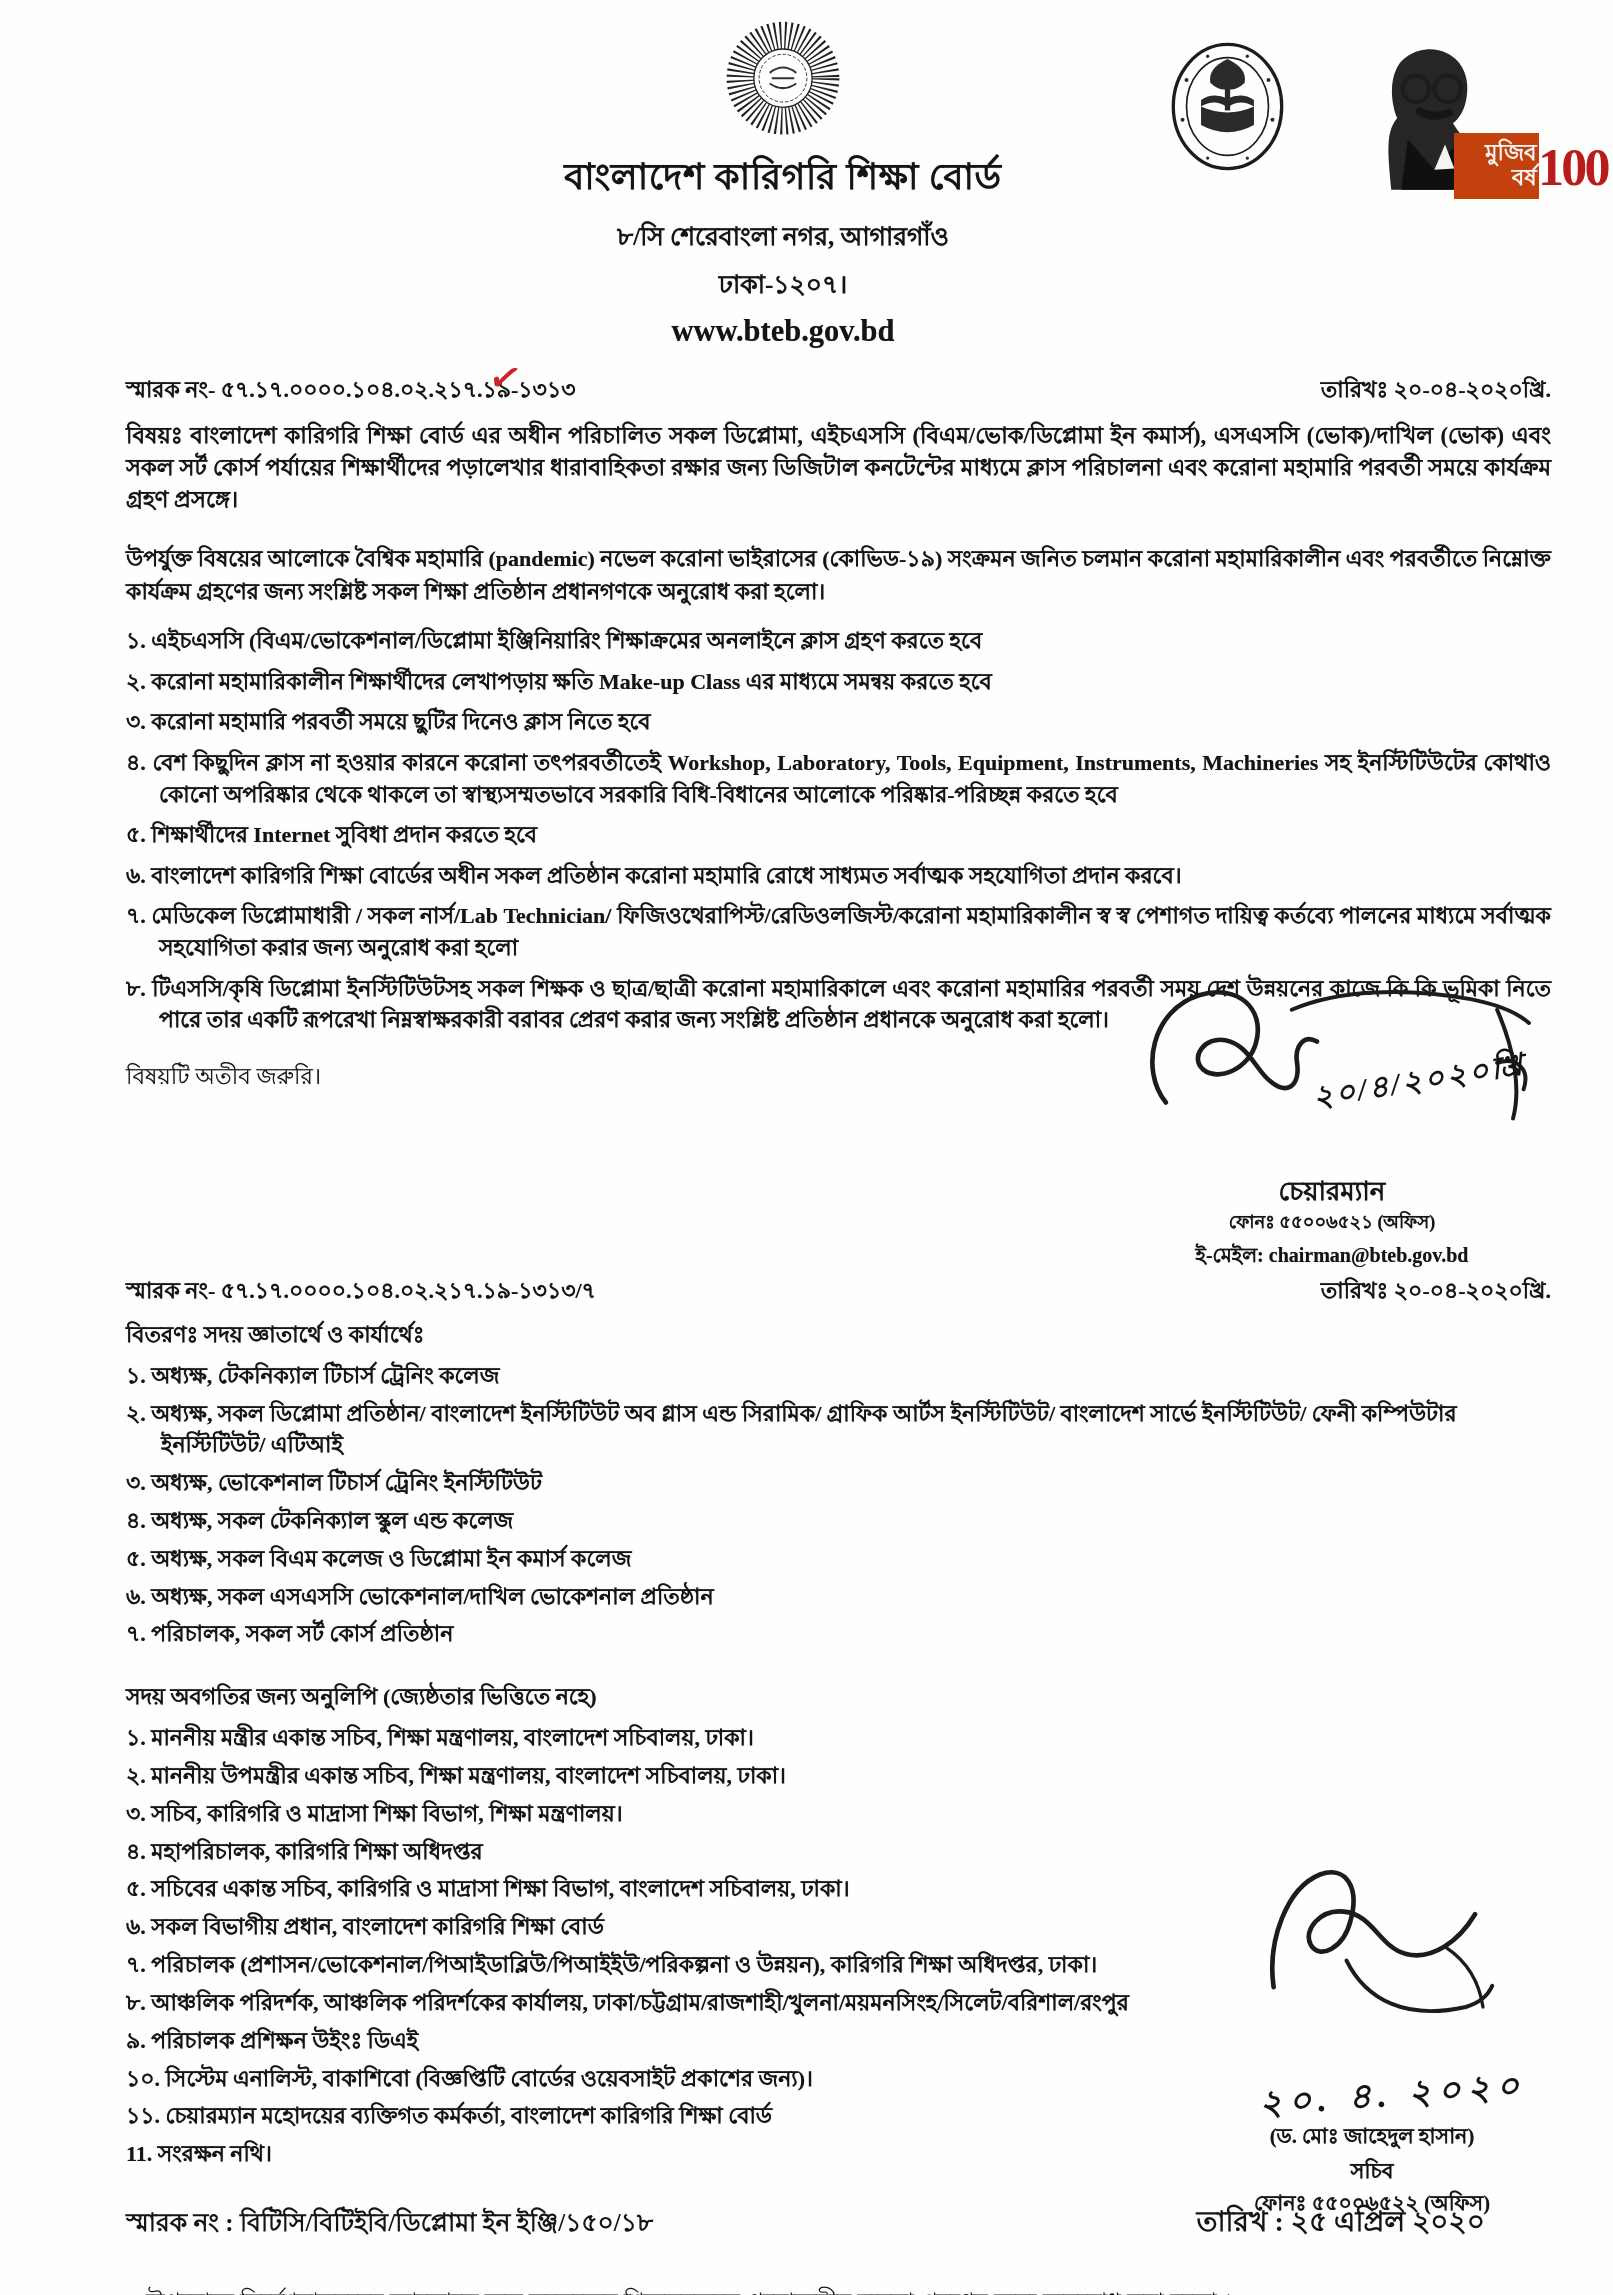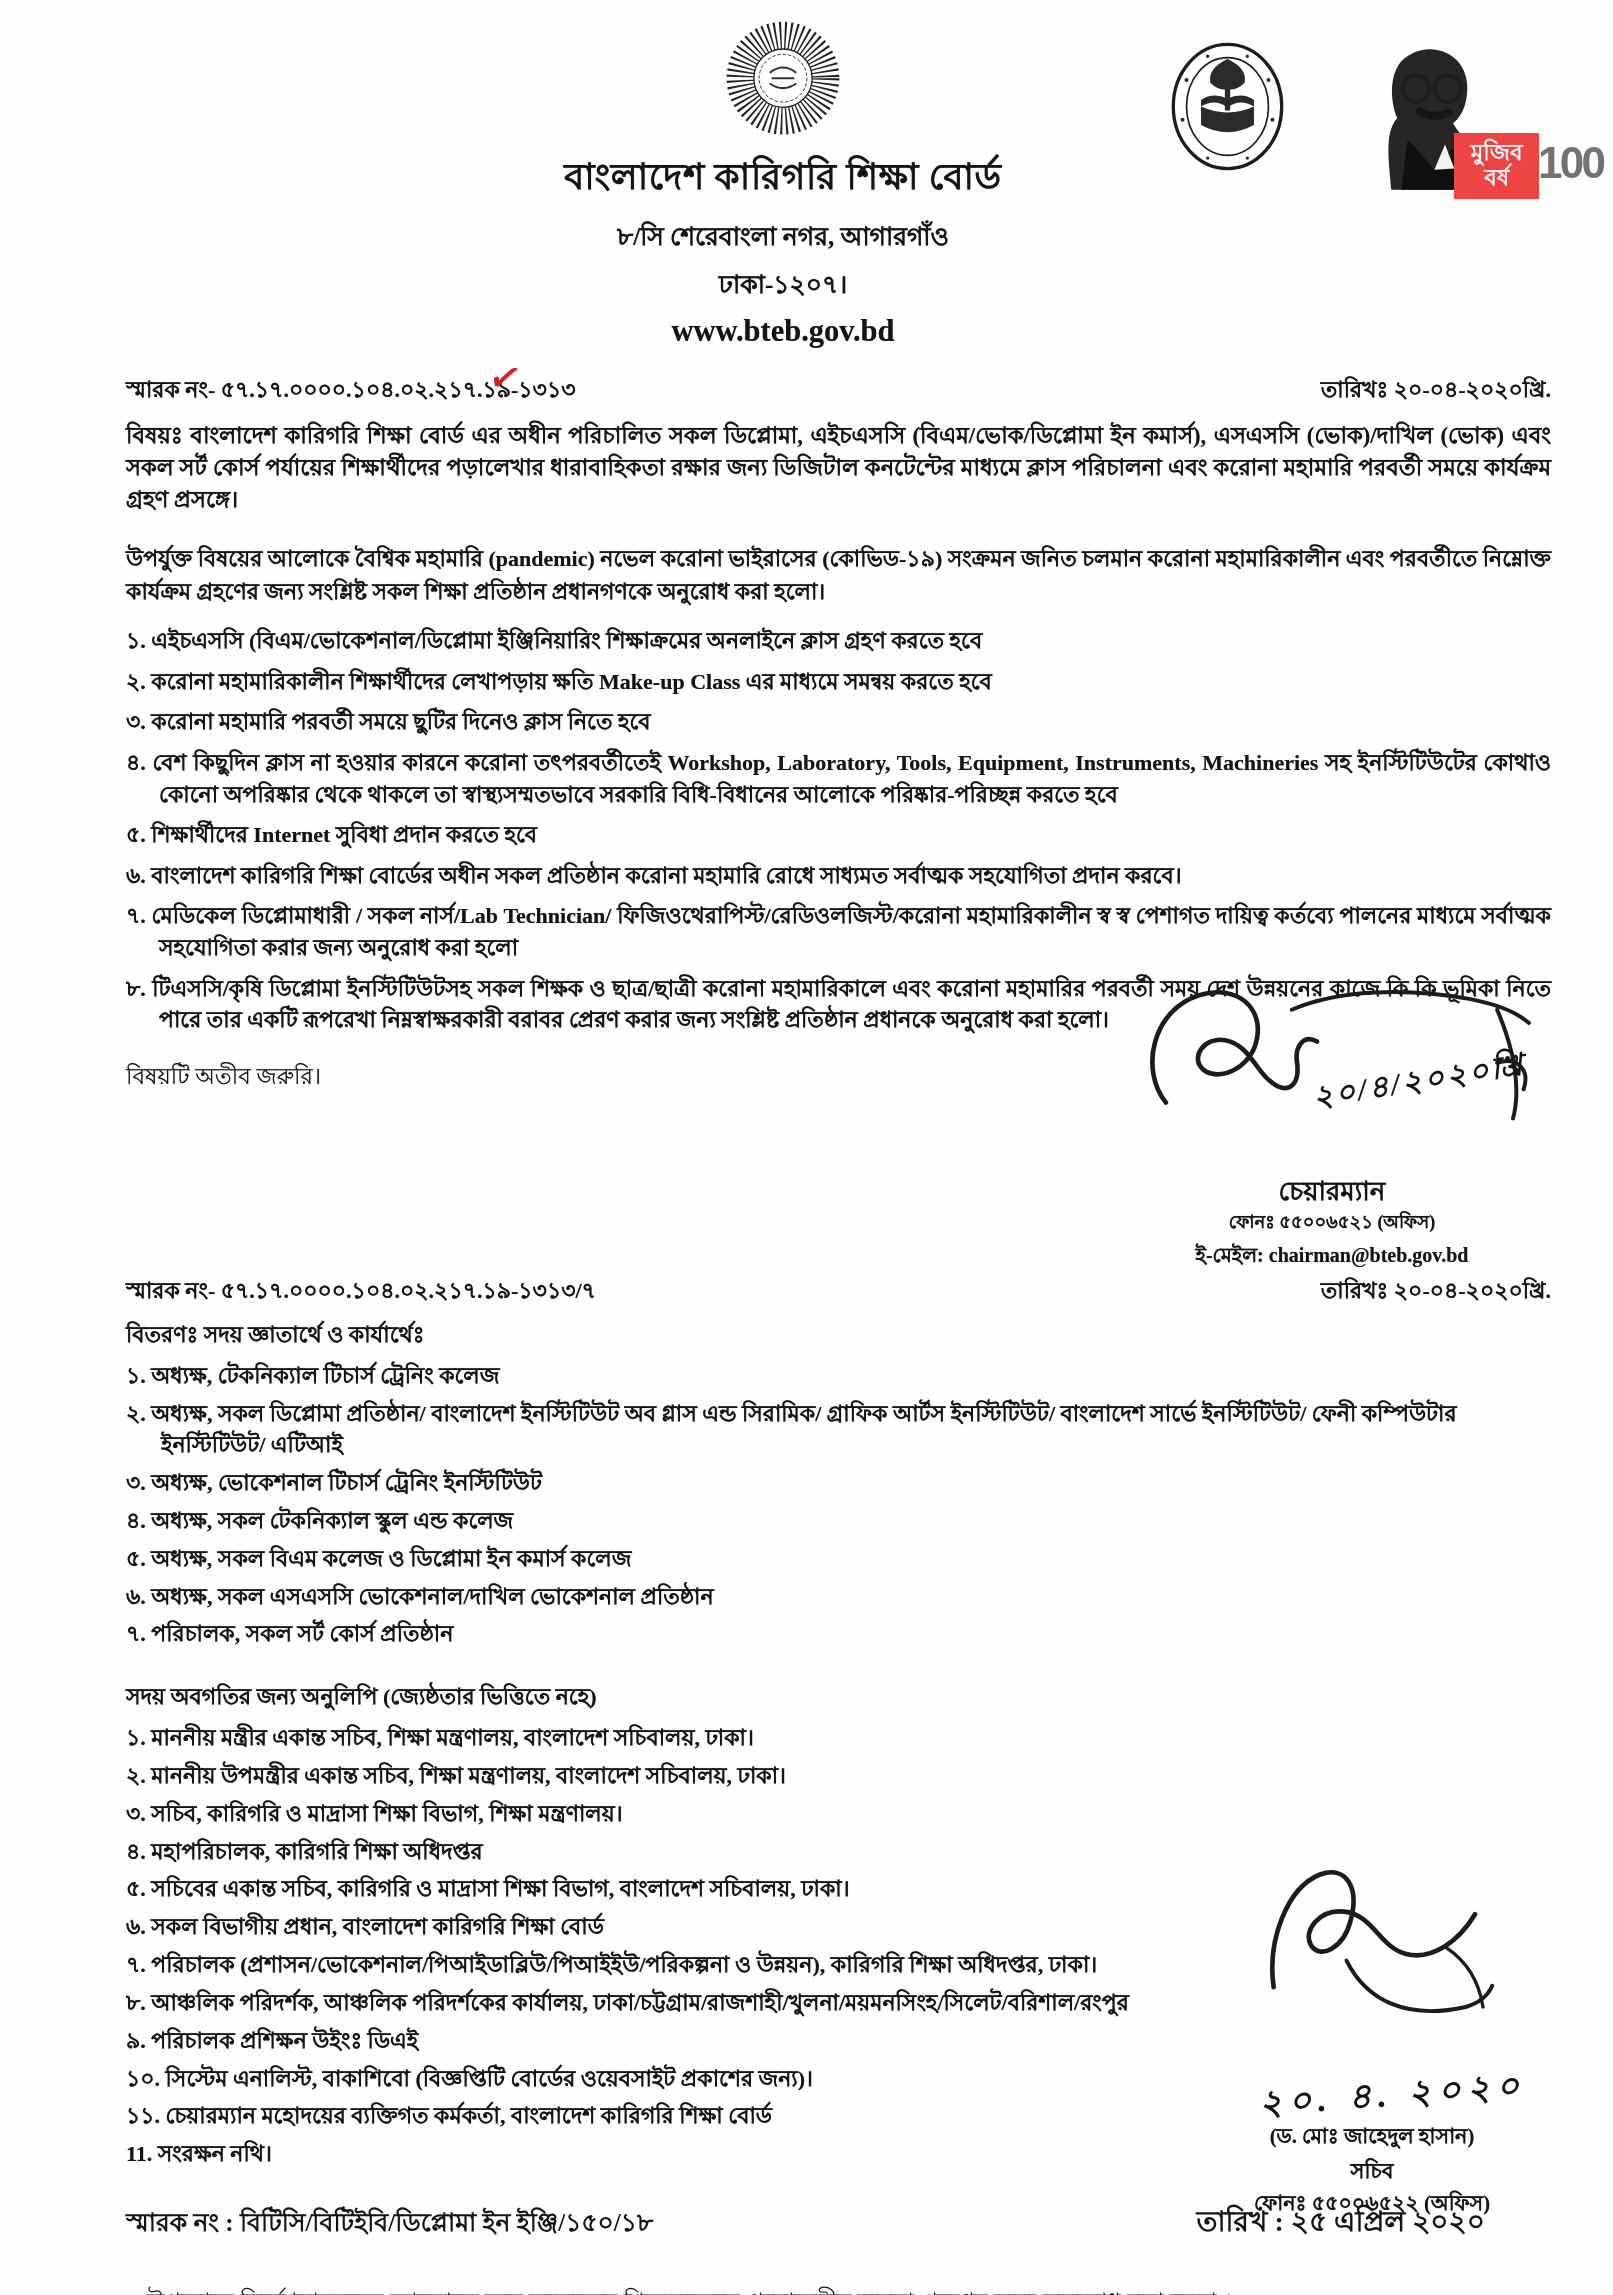--- a/index.html
+++ b/index.html
@@ -26,8 +26,8 @@
   .right-logos{ position:absolute; top:33px; left:1155px; width:425px; height:166px; }
   .edu-seal{ position:absolute; left:13.3px; top:6.6px; }
   .mujib{ position:absolute; left:173px; top:0; width:246px; height:166px; }
-  .mujib-box{ position:absolute; left:126px; top:100px; width:80px; height:61px; background:#ef4444;
-              color:#f3f3f3; font-size:22.6px; line-height:1.1; font-weight:700; text-align:center;
+  .mujib-box{ position:absolute; left:126px; top:100px; width:80px; height:61px; background:#c2410c;
+              color:#f3f3f3; font-size:22.6px; line-height:1.1; font-weight:700; text-align:right;
               display:flex; align-items:center; justify-content:center; padding:2.7px;}
   .mujib-100{ position:absolute; left:210px; top:105px; font-size:44px; font-weight:700; color:#737373;
               font-family:Liberation Sans, sans-serif; letter-spacing:-2.7px;}

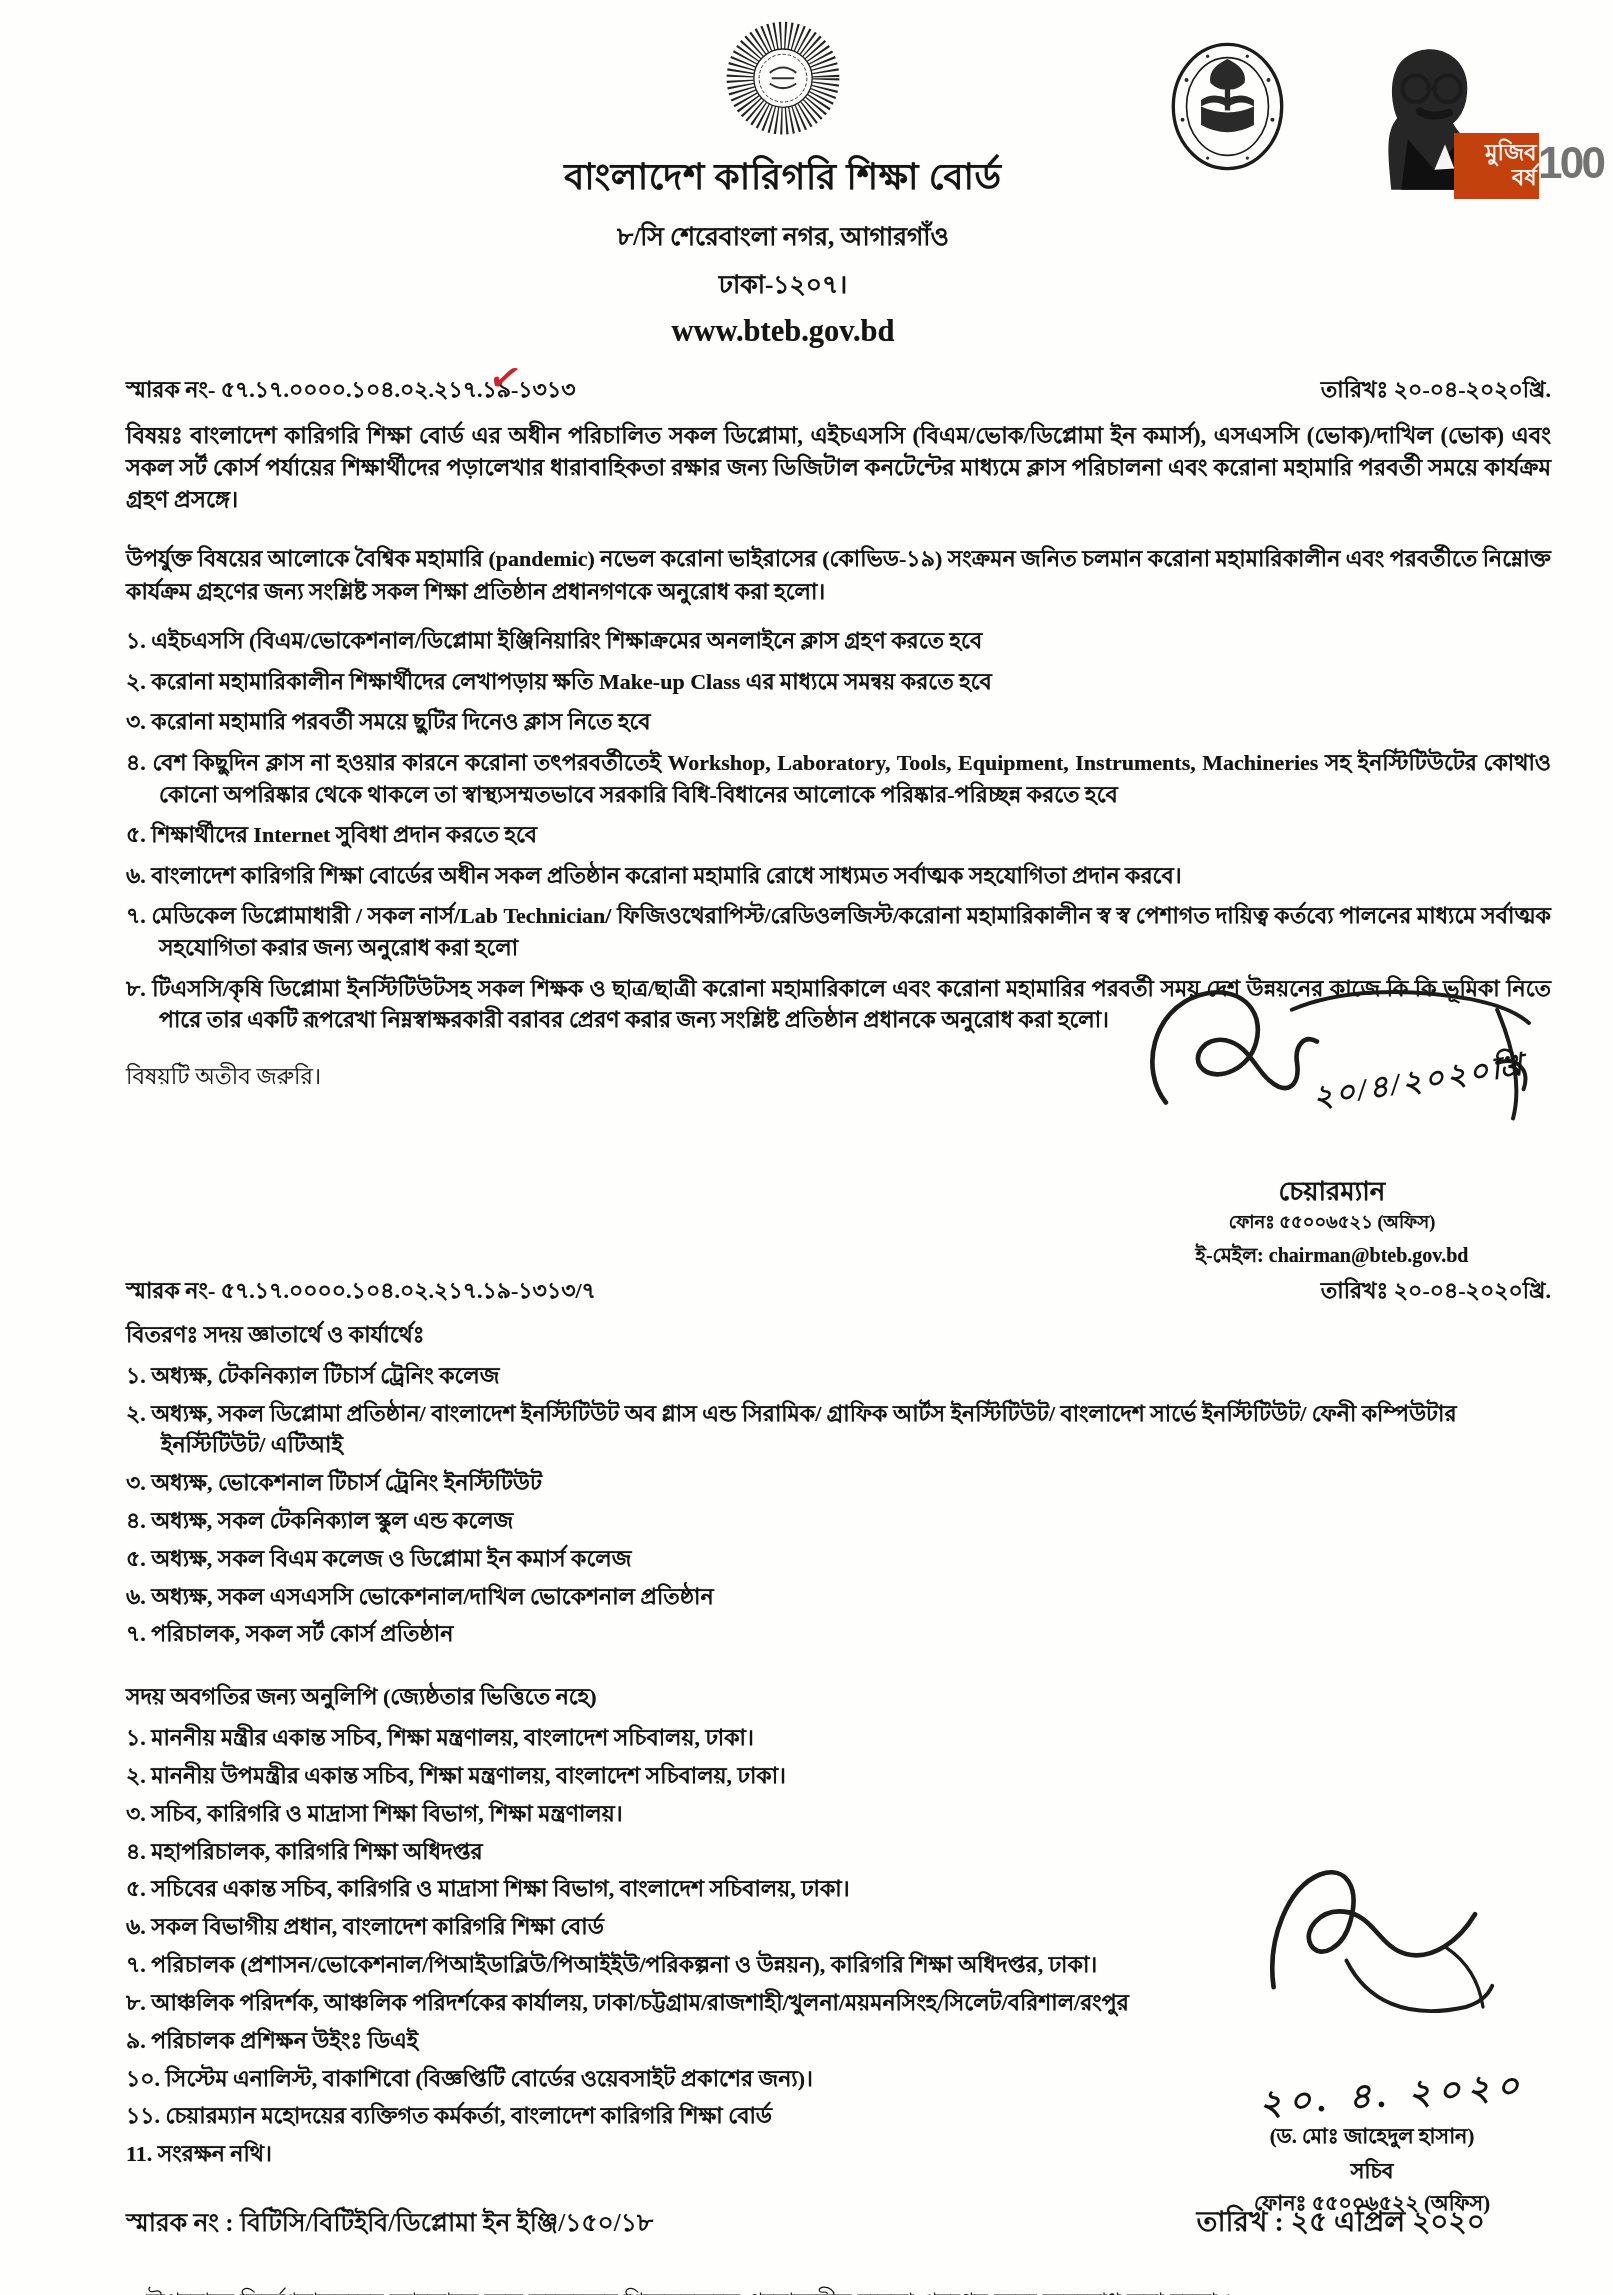--- a/index.html
+++ b/index.html
@@ -29,8 +29,8 @@
   .mujib-box{ position:absolute; left:126px; top:100px; width:80px; height:61px; background:#c2410c;
               color:#f3f3f3; font-size:22.6px; line-height:1.1; font-weight:700; text-align:right;
               display:flex; align-items:center; justify-content:center; padding:2.7px;}
-  .mujib-100{ position:absolute; left:210px; top:105px; font-size:44px; font-weight:700; color:#737373;
-              font-family:Liberation Sans, sans-serif; letter-spacing:-2.7px;}
+  .mujib-100{ position:absolute; left:210px; top:105px; font-size:52px; font-weight:700; color:#b91c1c;
+              font-family:Liberation Serif, serif; letter-spacing:-2.7px;}
 
   
   .memo-row{ display:flex; justify-content:space-between; font-size:22px; font-weight:700; }

